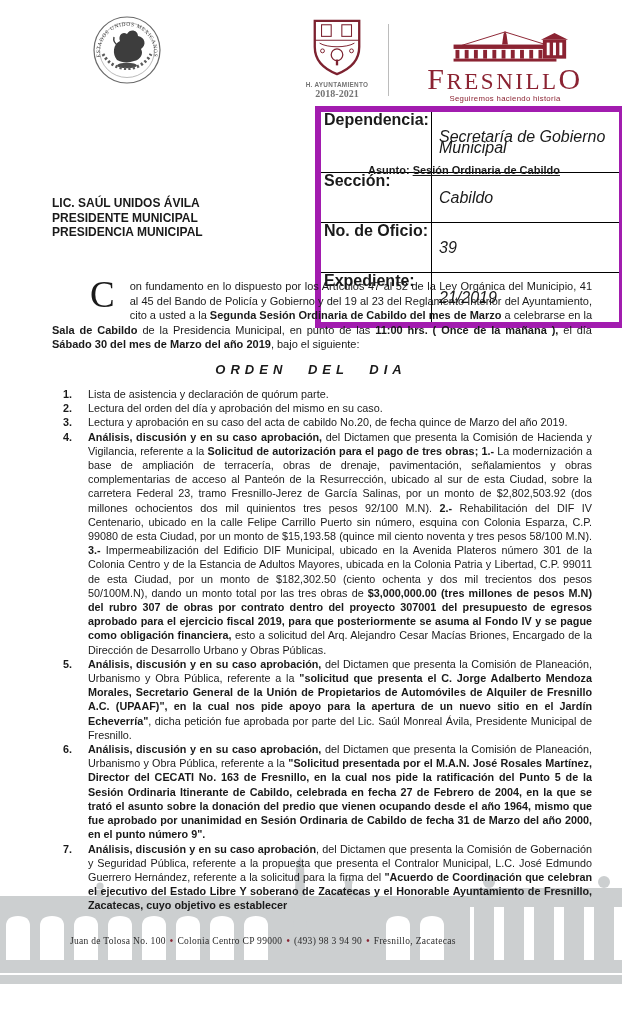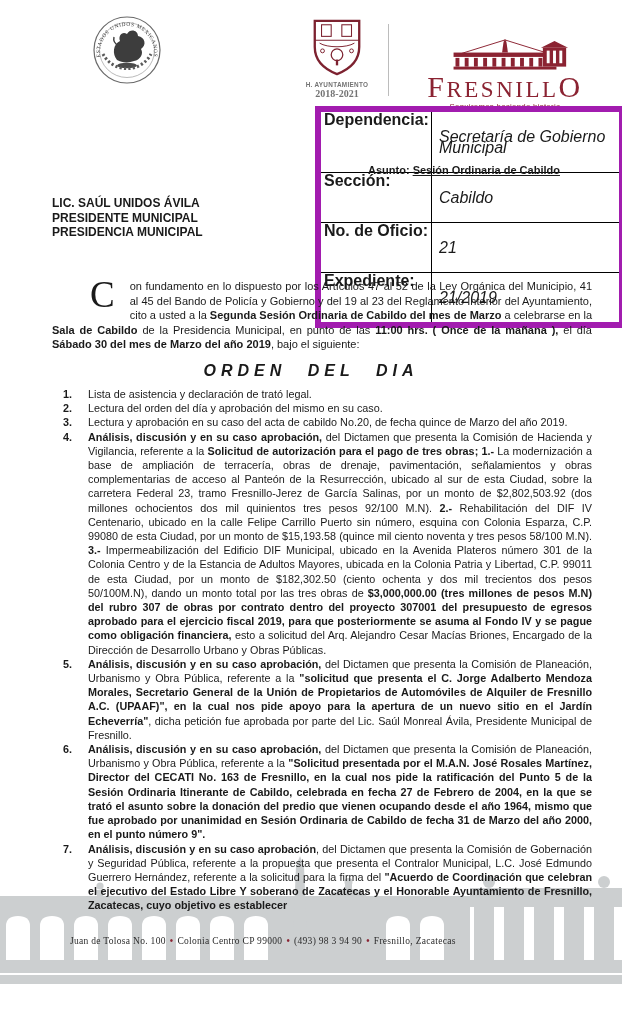--- a/index.html
+++ b/index.html
@@ -18,7 +18,7 @@
   .shield-cap1{font-size:6.4px;font-weight:bold;letter-spacing:.3px;margin-top:1px;}
   .shield-cap2{font-family:"Liberation Serif",serif;font-size:10px;font-weight:bold;}
   .hdr-divider{position:absolute;left:92px;top:6px;width:1px;height:72px;background:#bcbcbc;}
-  .brand-block{position:absolute;left:102px;top:20px;width:214px;text-align:center;color:#8b2332;}
+  .brand-block{position:absolute;left:102px;top:12px;width:214px;text-align:center;color:#8b2332;}
   .brand-word{font-family:"Liberation Serif",serif;font-size:23px;letter-spacing:2.5px;
               line-height:24px;color:#8b2332;white-space:nowrap;}
   .brand-word .cap{font-size:30px;}

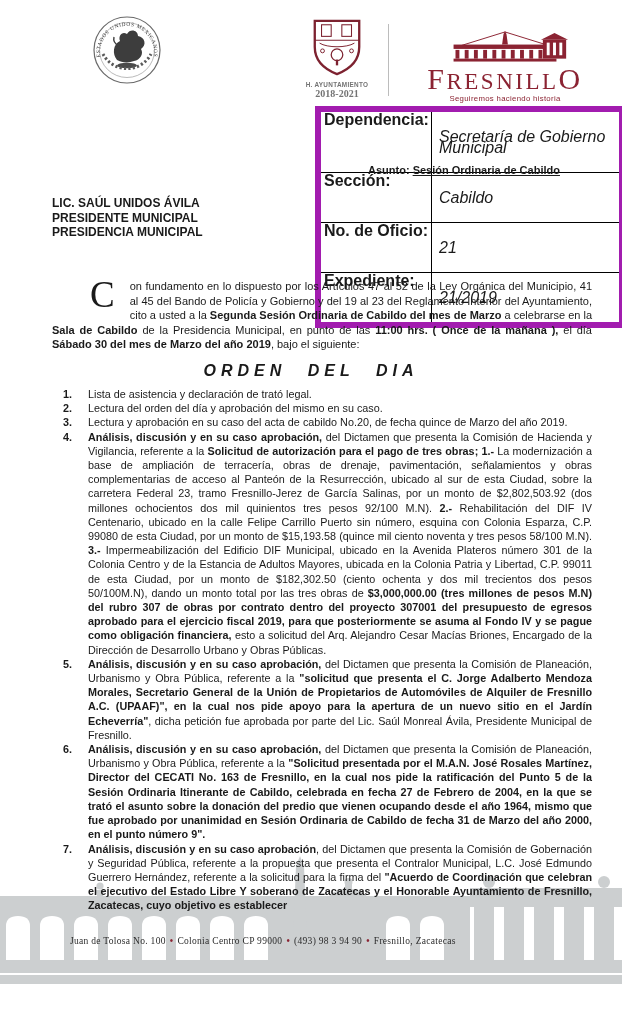--- a/index.html
+++ b/index.html
@@ -183,7 +183,7 @@
       </div>
     <div class="info-row">
         <div class="info-label">No. de Oficio:</div>
-        <div class="info-value">21</div>
+        <div class="info-value">39</div>
       </div>
     <div class="info-row">
         <div class="info-label">Expediente:</div>

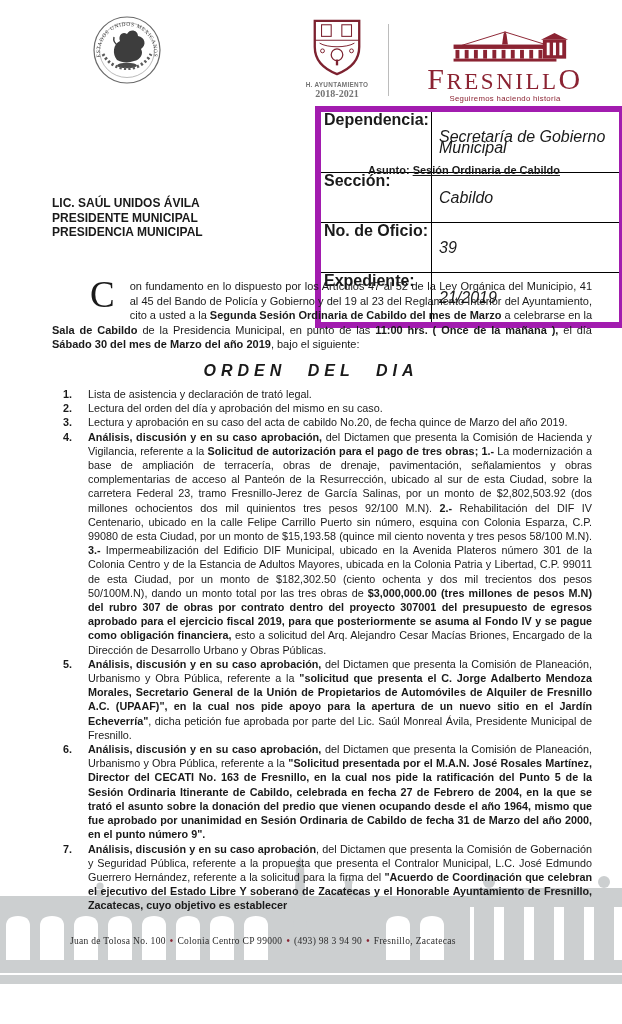--- a/index.html
+++ b/index.html
@@ -48,7 +48,7 @@
   .b{font-weight:bold;}
 
   .order-title{position:absolute;left:0;top:362px;width:100%;text-align:center;font-weight:bold;
-               font-style:italic;font-size:16px;letter-spacing:5px;word-spacing:12px;z-index:2;}
+               font-style:italic;font-size:13px;letter-spacing:5px;word-spacing:12px;z-index:2;}
 
   
   .order-list{position:absolute;left:63px;top:387px;width:529px;font-size:10.8px;

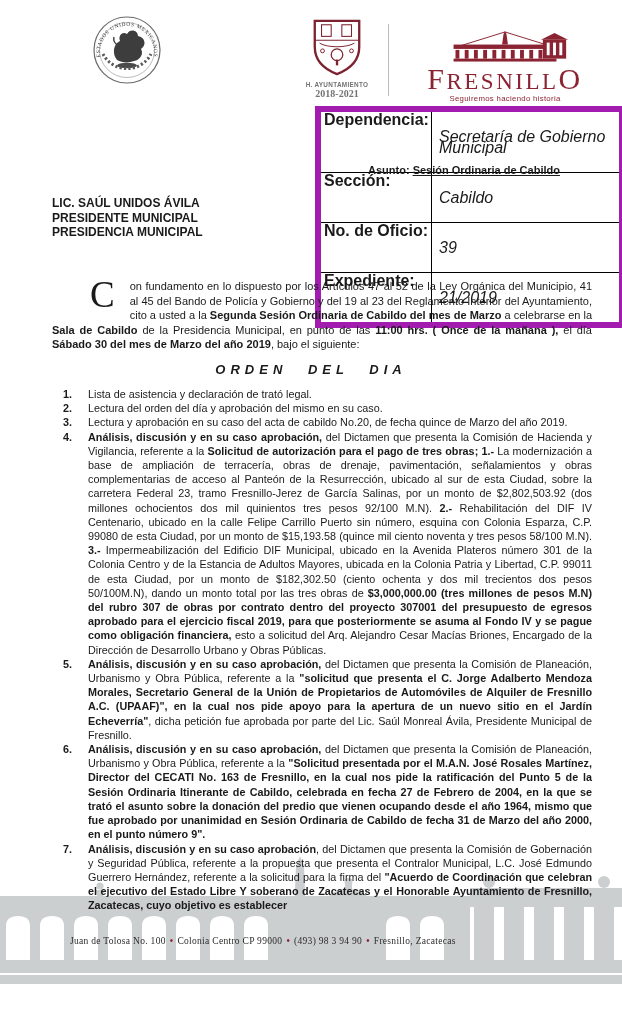--- a/index.html
+++ b/index.html
@@ -208,7 +208,7 @@
   <div class="order-title">ORDEN DEL DIA</div>
 
   <div class="order-list">
-    <div class="order-item"><span class="num">1.</span><span><span>Lista de asistencia y declaración de trató legal.</span></span></div>
+    <div class="order-item"><span class="num">1.</span><span><span>Lista de asistencia y declaración de quórum parte.</span></span></div>
     <div class="order-item"><span class="num">2.</span><span><span>Lectura del orden del día y aprobación del mismo en su caso.</span></span></div>
     <div class="order-item"><span class="num">3.</span><span><span>Lectura y aprobación en su caso del acta de cabildo No.20, de fecha quince de Marzo del año 2019.</span></span></div>
     <div class="order-item"><span class="num">4.</span><span><span class="b">Análisis, discusión y en su caso aprobación,</span><span> del Dictamen que presenta la Comisión de Hacienda y Vigilancia, referente a la </span><span class="b">Solicitud de autorización para el pago de tres obras; 1.-</span><span> La modernización a base de ampliación de terracería, obras de drenaje, pavimentación, señalamientos y obras complementarias de acceso al Panteón de la Resurrección, ubicado al sur de esta Ciudad, sobre la carretera Federal 23, tramo Fresnillo-Jerez de García Salinas, por un monto de $2,802,503.92 (dos millones ochocientos dos mil quinientos tres pesos 92/100 M.N). </span><span class="b">2.-</span><span> Rehabilitación del DIF IV Centenario, ubicado en la calle Felipe Carrillo Puerto sin número, esquina con Colonia Esparza, C.P. 99080 de esta Ciudad, por un monto de $15,193.58 (quince mil ciento noventa y tres pesos 58/100 M.N). </span><span class="b">3.-</span><span> Impermeabilización del Edificio DIF Municipal, ubicado en la Avenida Plateros número 301 de la Colonia Centro y de la Estancia de Adultos Mayores, ubicada en la Colonia Patria y Libertad, C.P. 99011 de esta Ciudad, por un monto de $182,302.50 (ciento ochenta y dos mil trecientos dos pesos 50/100M.N), dando un monto total por las tres obras de </span><span class="b">$3,000,000.00 (tres millones de pesos M.N) del rubro 307 de obras por contrato dentro del proyecto 307001 del presupuesto de egresos aprobado para el ejercicio fiscal 2019, para que posteriormente se asuma al Fondo IV y se pague como obligación financiera,</span><span> esto a solicitud del Arq. Alejandro Cesar Macías Briones, Encargado de la Dirección de Desarrollo Urbano y Obras Públicas.</span></span></div>

